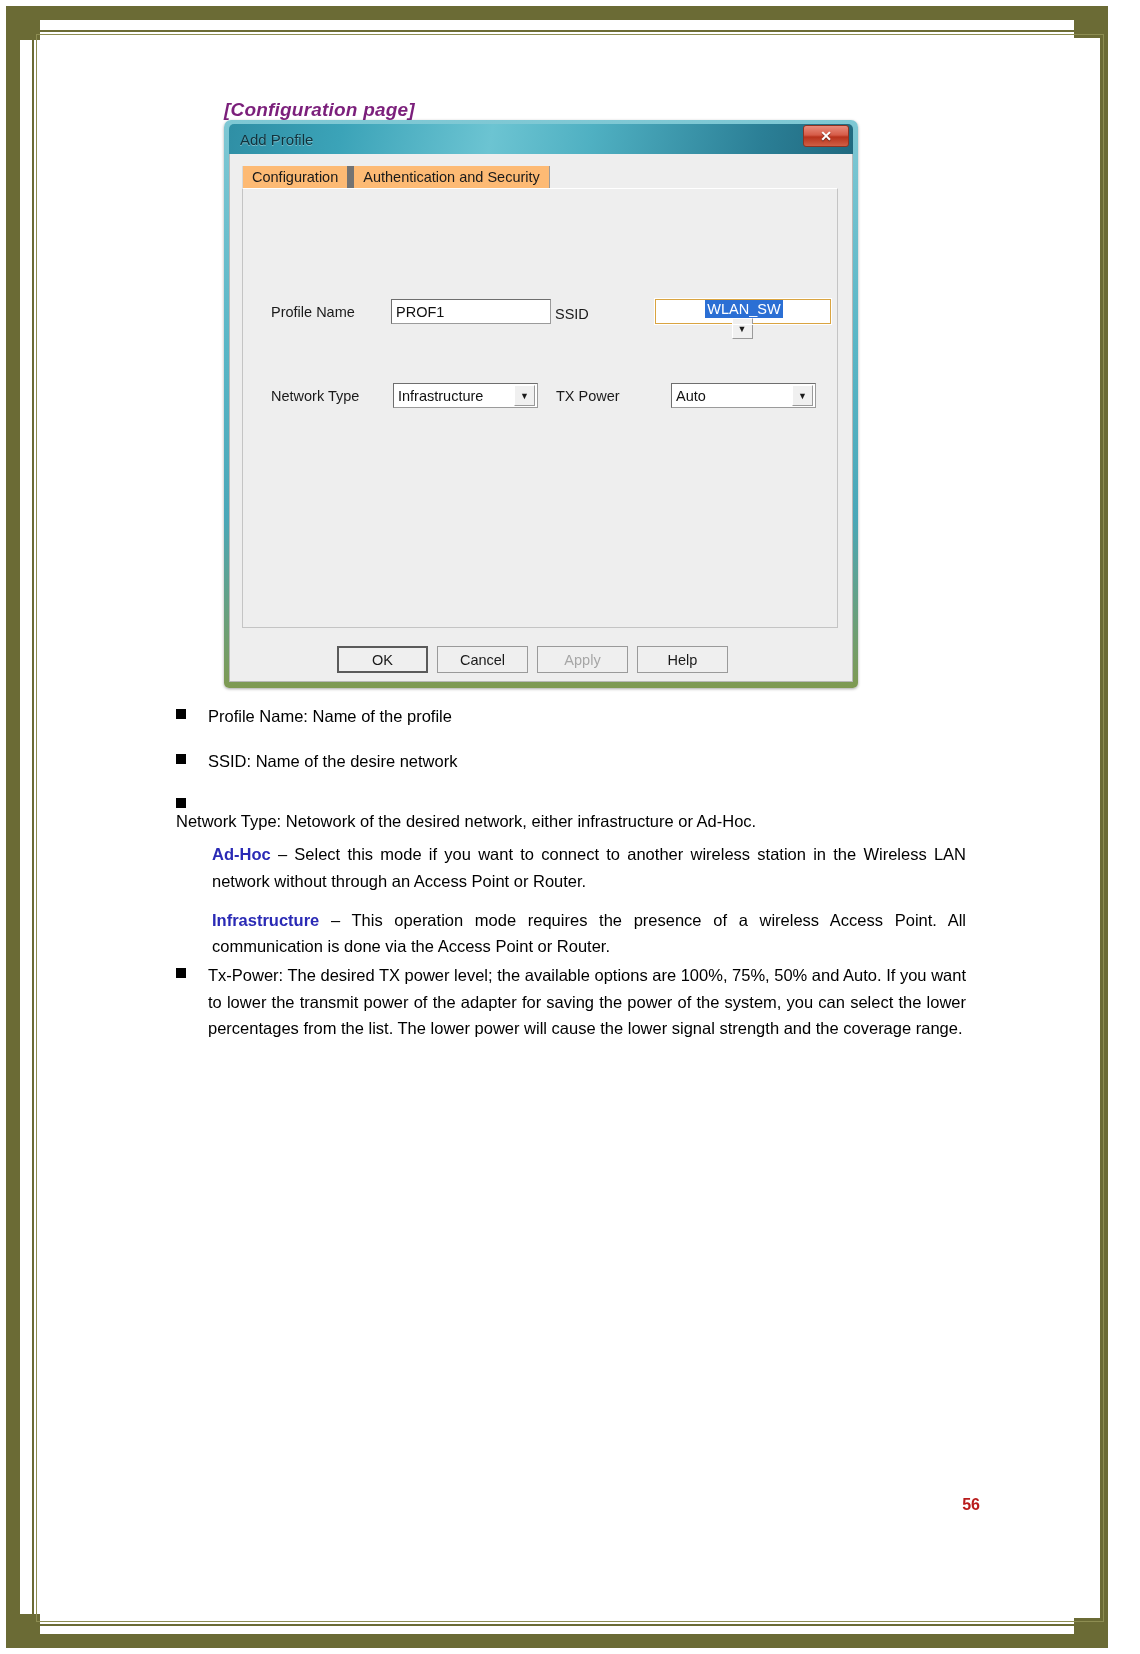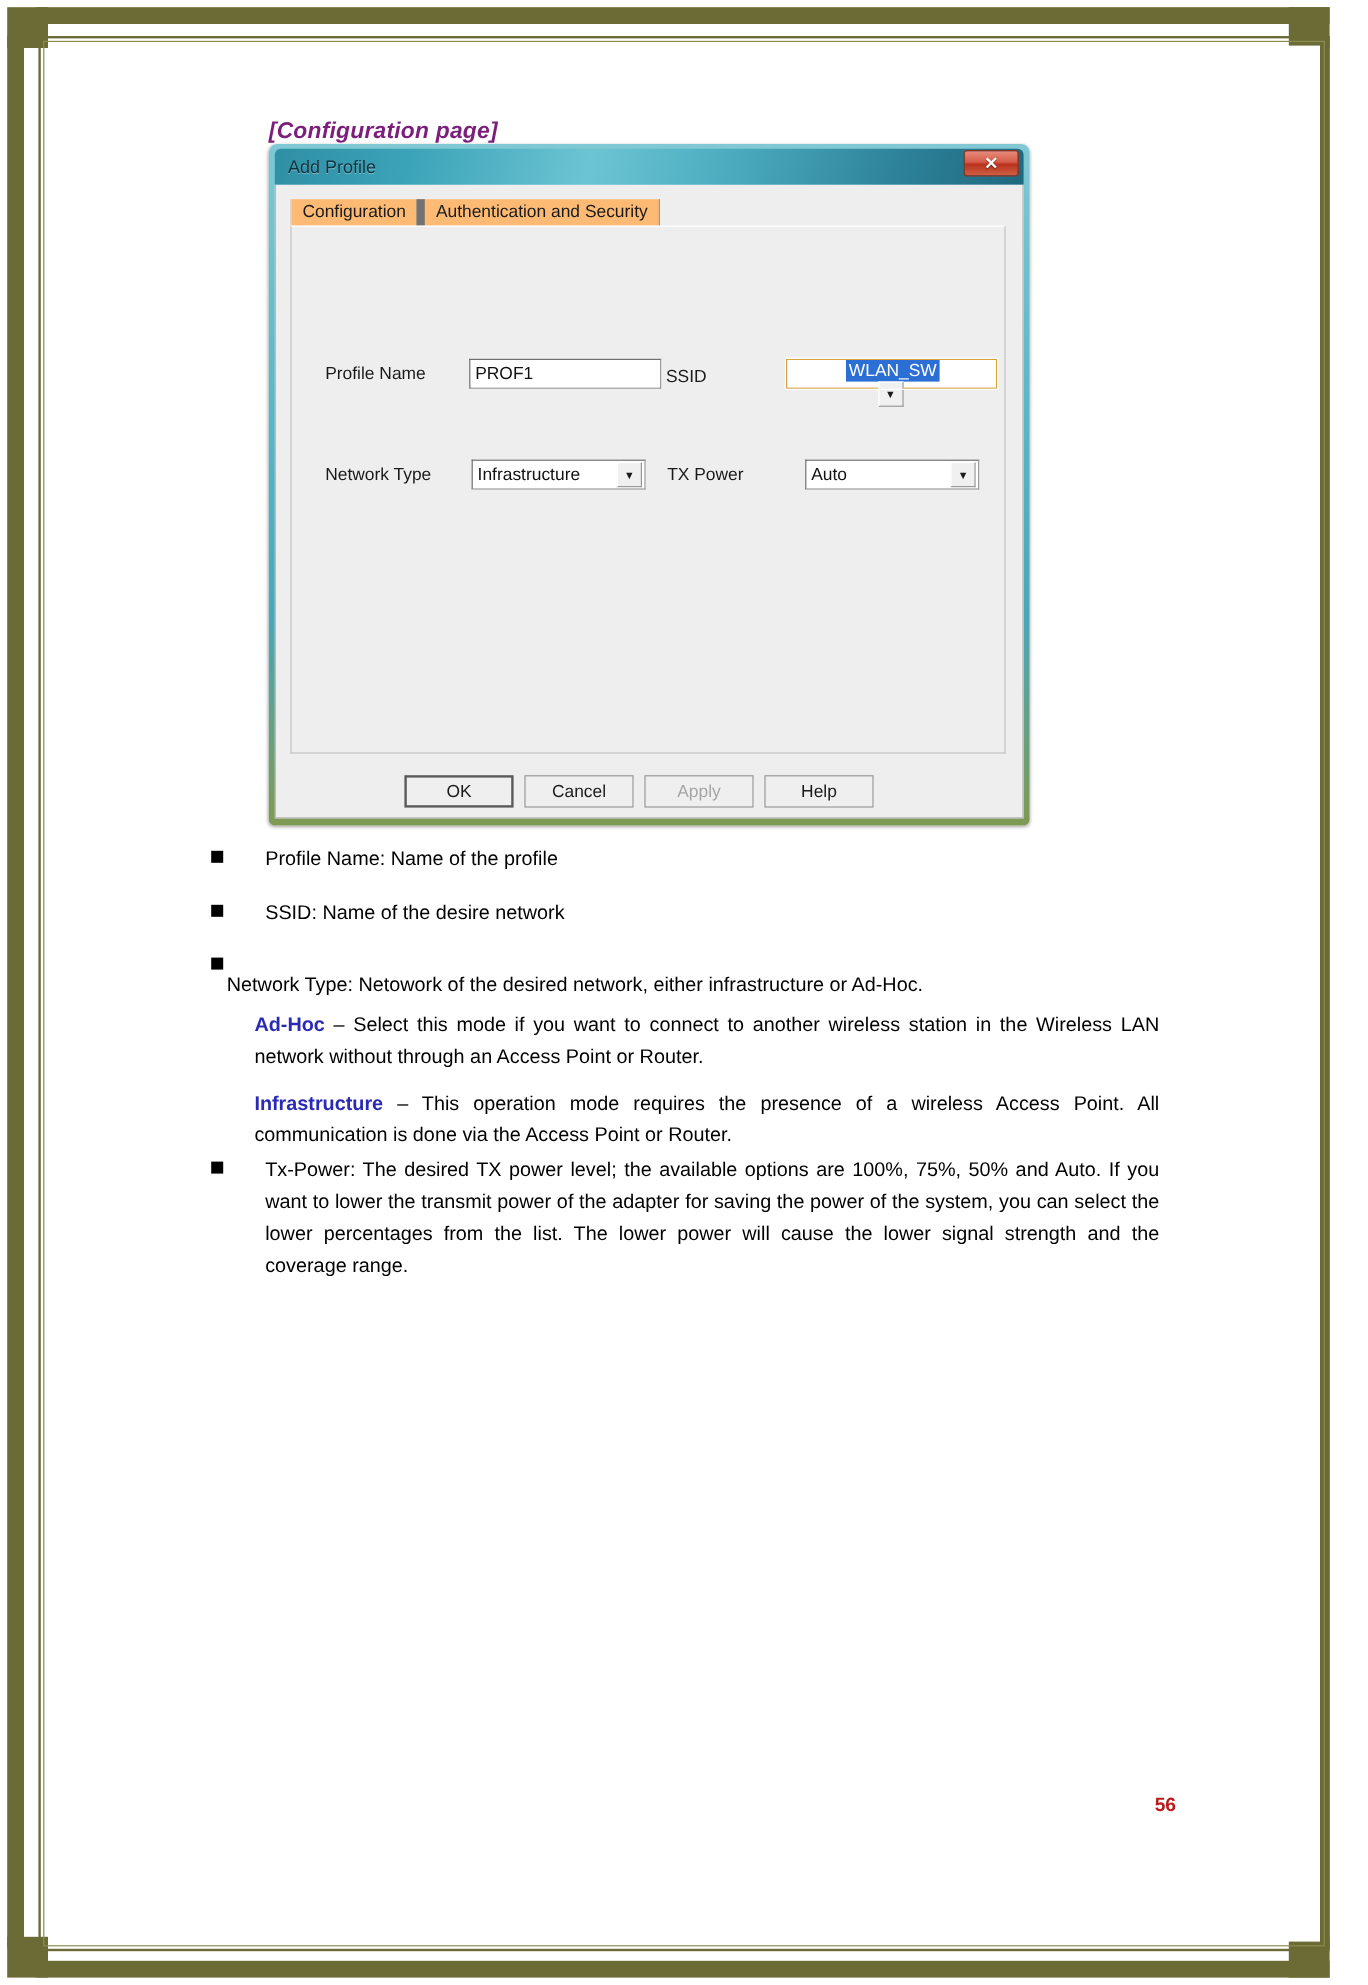--- a/index.html
+++ b/index.html
@@ -269,7 +269,6 @@
     line-height: 1.62;
     text-align: justify;
     flex: 1;
-    margin-left: 13px;
   }
   .sub-para {
     margin: 0 0 2px 36px;

